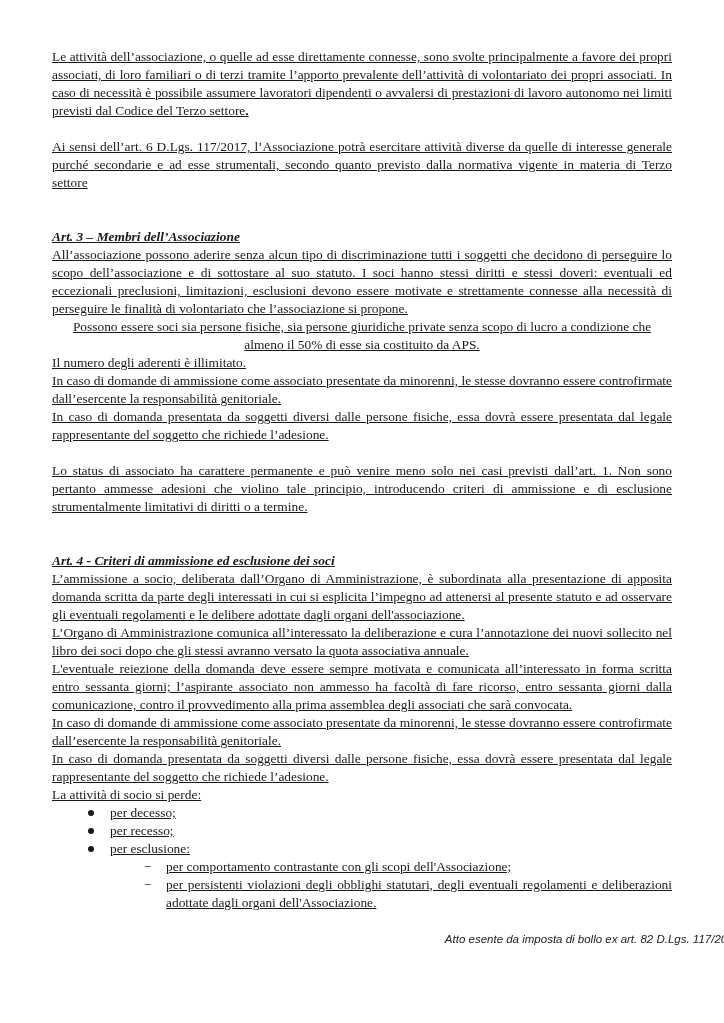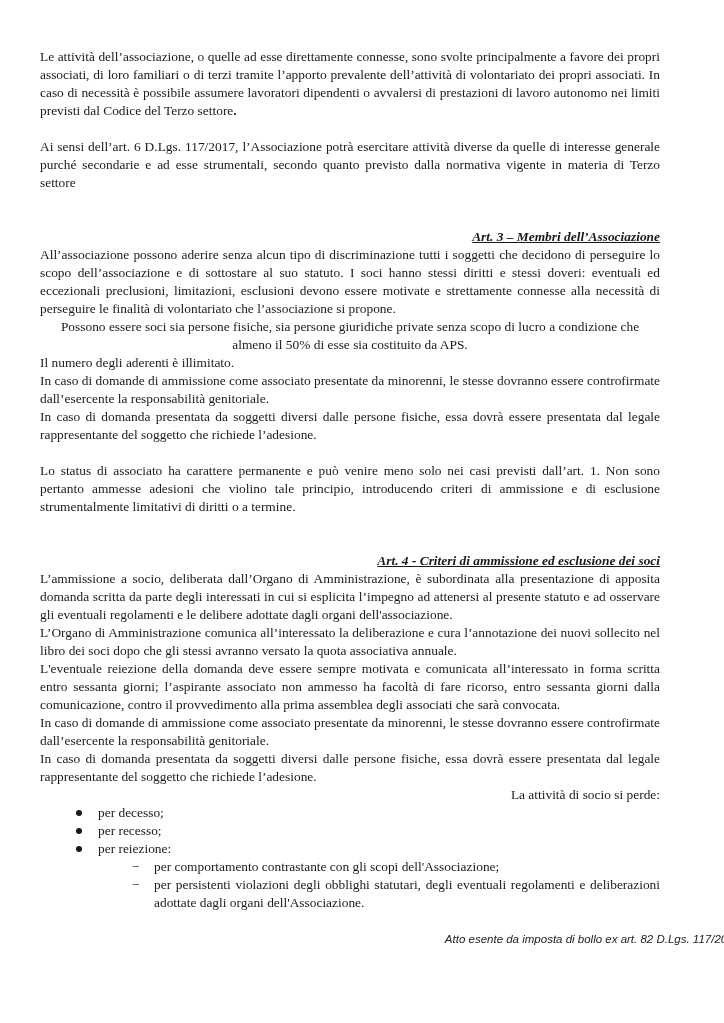--- a/index.html
+++ b/index.html
@@ -7,7 +7,7 @@
     width: 724px; height: 1023px; position: relative; overflow: hidden;
     font-family: "Liberation Serif", serif; color: #1a1a1a;
   }
-  .page { position: absolute; left: 40px; top: 48px; width: 620px; }
+  .page { position: absolute; left: 52px; top: 48px; width: 620px; text-decoration: underline; }
   p, .line { margin: 0; font-size: 13.4px; line-height: 18px; text-align: right; }
   .just { text-align: justify; }
   .gap-s { height: 18px; }

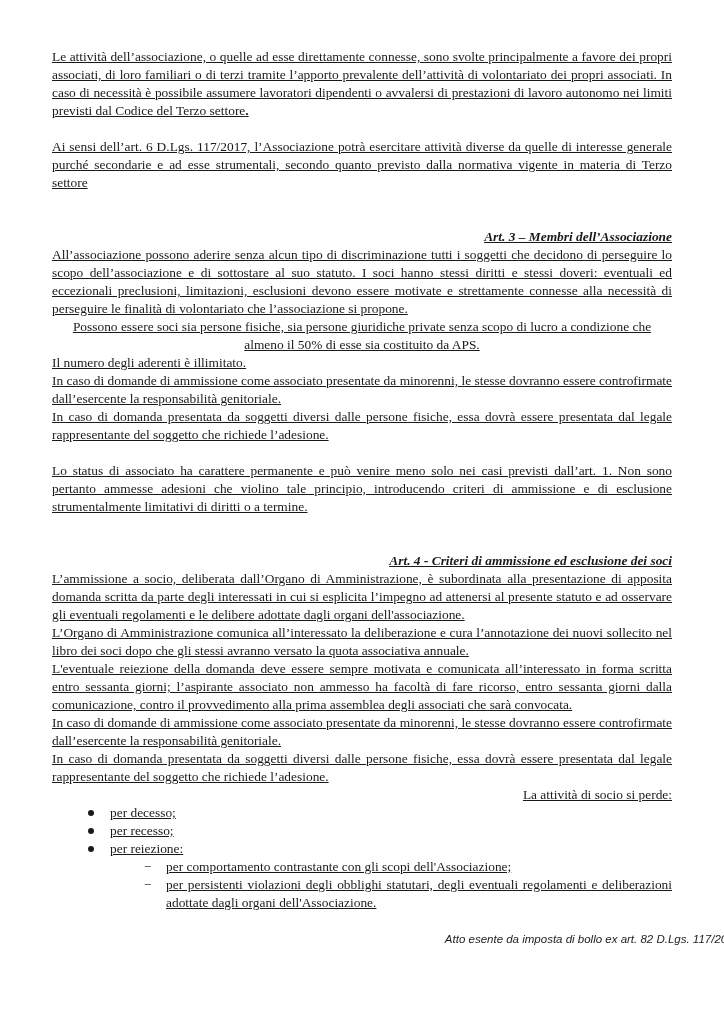--- a/index.html
+++ b/index.html
@@ -8,7 +8,7 @@
     font-family: "Liberation Serif", serif; color: #1a1a1a;
   }
   .page { position: absolute; left: 52px; top: 48px; width: 620px; text-decoration: underline; }
-  p, .line { margin: 0; font-size: 13.4px; line-height: 18px; text-align: right; }
+  p, .line { margin: 0; font-size: 13.4px; line-height: 18px; }
   .just { text-align: justify; }
   .gap-s { height: 18px; }
   .gap-l { height: 36px; }

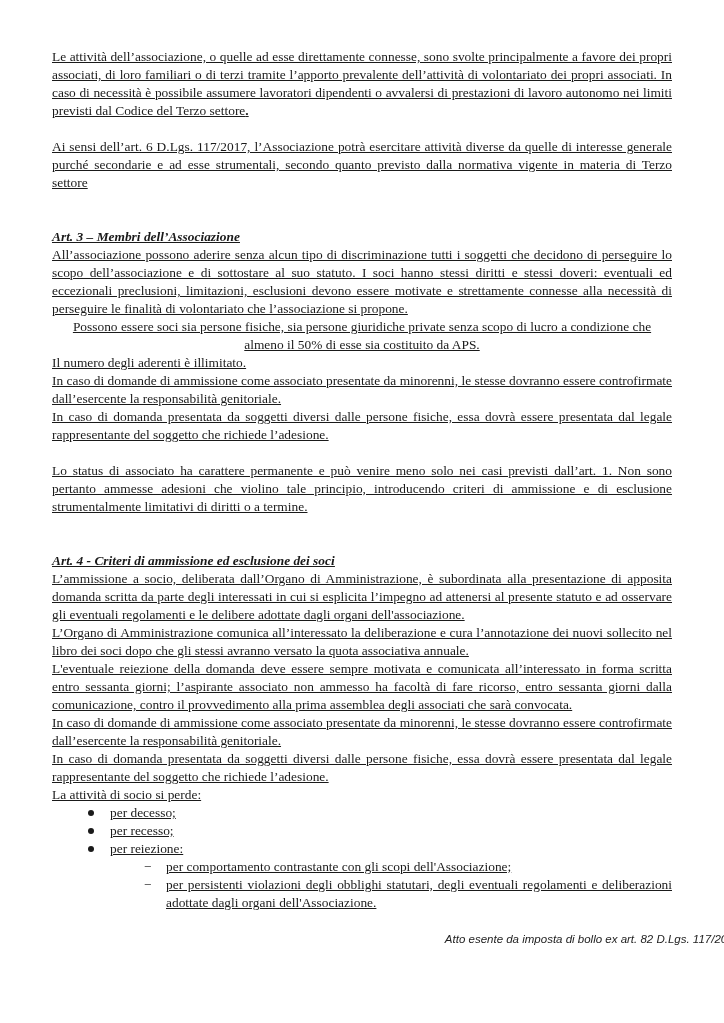--- a/index.html
+++ b/index.html
@@ -66,7 +66,7 @@
     <ul class="bullets">
       <li><span class="bul"></span><span>per decesso;</span></li>
       <li><span class="bul"></span><span>per recesso;</span></li>
-      <li><span class="bul"></span><span>per reiezione:</span>
+      <li><span class="bul"></span><span>per esclusione:</span>
         <ul class="dashes">
           <li><span class="dash">−</span><span>per comportamento contrastante con gli scopi dell'Associazione;</span></li>
           <li><span class="dash">−</span><span>per persistenti violazioni degli obblighi statutari, degli eventuali regolamenti e deliberazioni adottate dagli organi dell'Associazione.</span></li>

